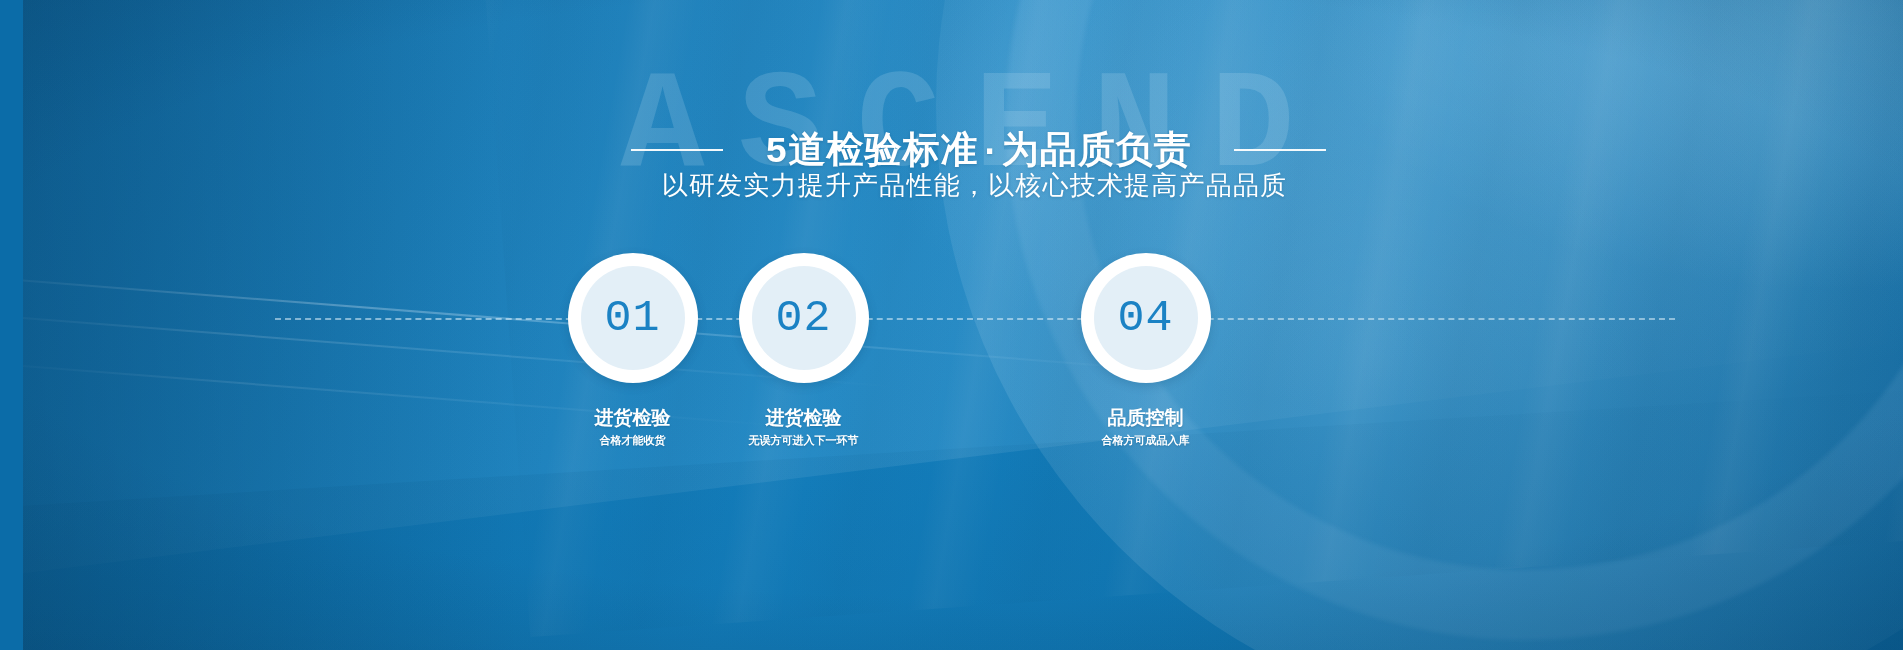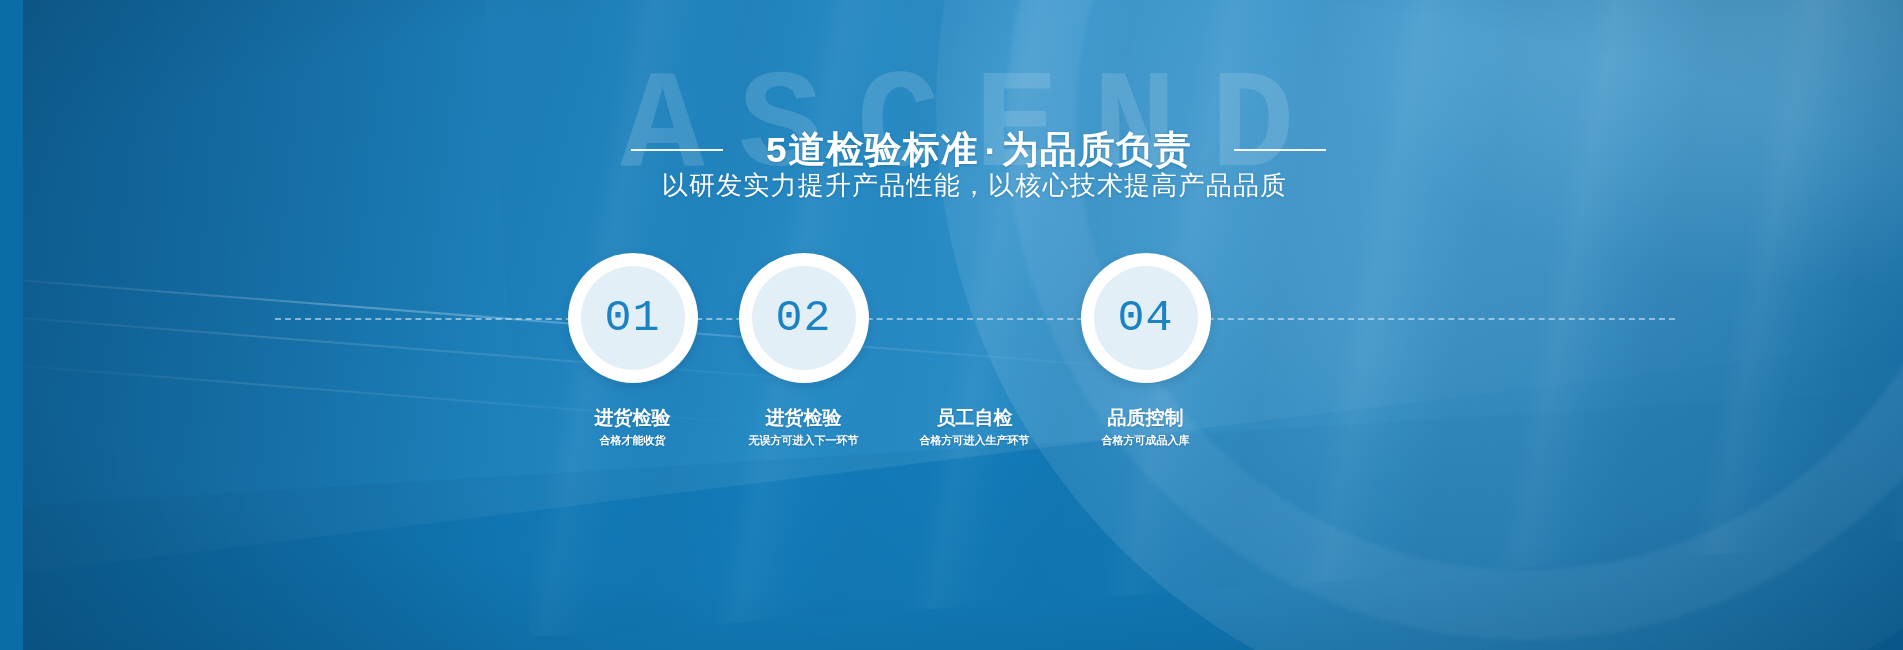--- a/index.html
+++ b/index.html
@@ -268,10 +268,6 @@
     </div>
 
     <div class="step">
-      <div class="step-labels">
-        <div class="step-title">员工自检</div>
-        <div class="step-desc">合格方可进入生产环节</div>
-      </div>
     </div>
 
     <div class="step">

